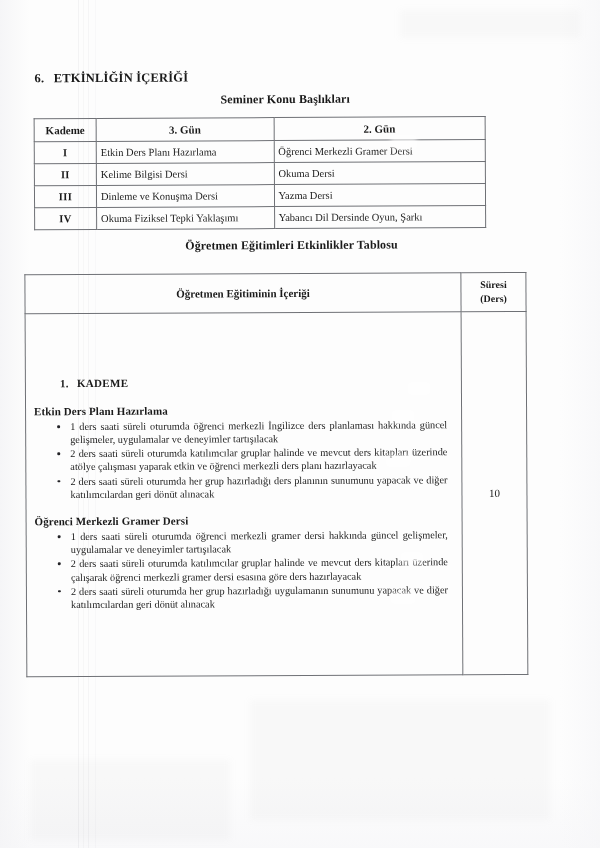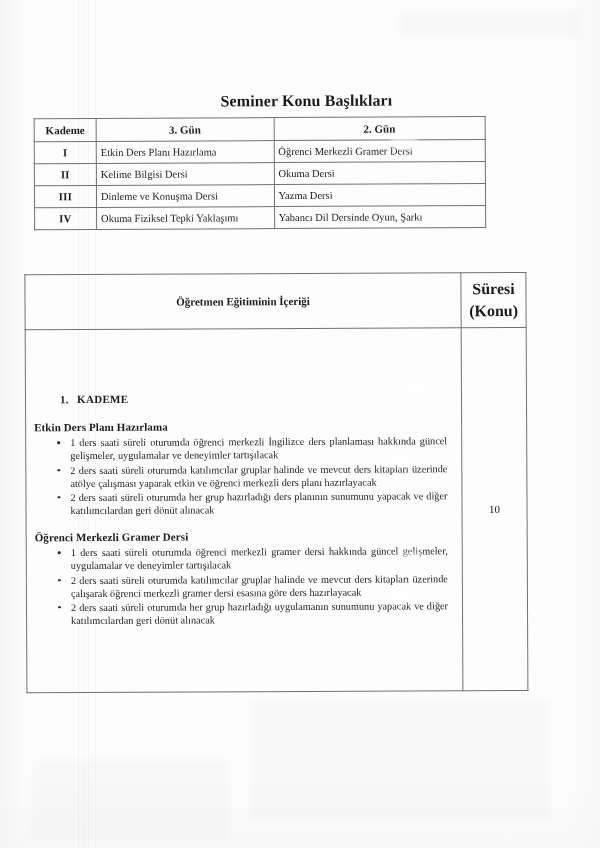--- a/index.html
+++ b/index.html
@@ -220,6 +220,10 @@
 
 <div class="content">
 
+  <div class="section-heading">
+    <span class="num">6.</span>
+    <span>ETKİNLİĞİN İÇERİĞİ</span>
+  </div>
 
   <div class="table-title" id="title-seminer">Seminer Konu Başlıkları</div>
 

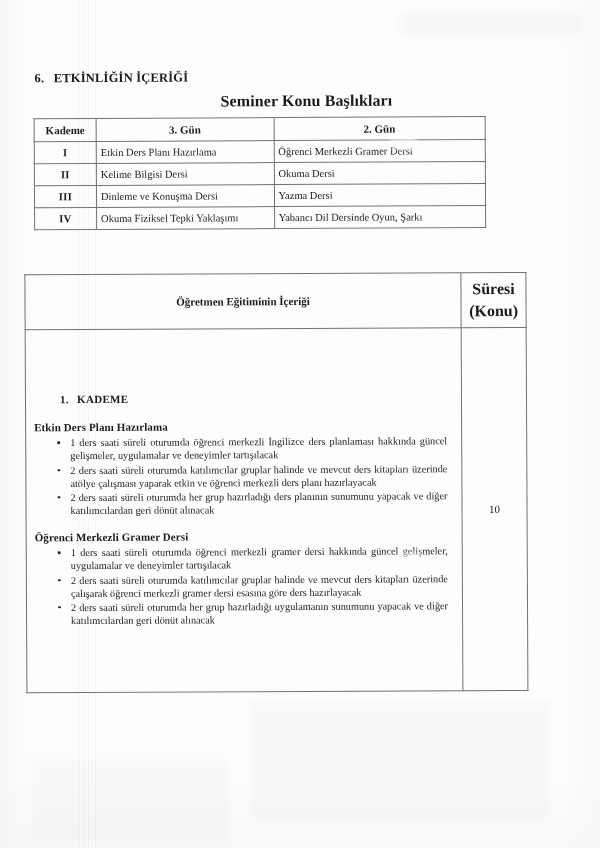--- a/index.html
+++ b/index.html
@@ -68,7 +68,7 @@
 
   .table-title {
     position: absolute;
-    font-size: 16px;
+    font-size: 12px;
     font-weight: bold;
     letter-spacing: 0.1px;
     white-space: nowrap;

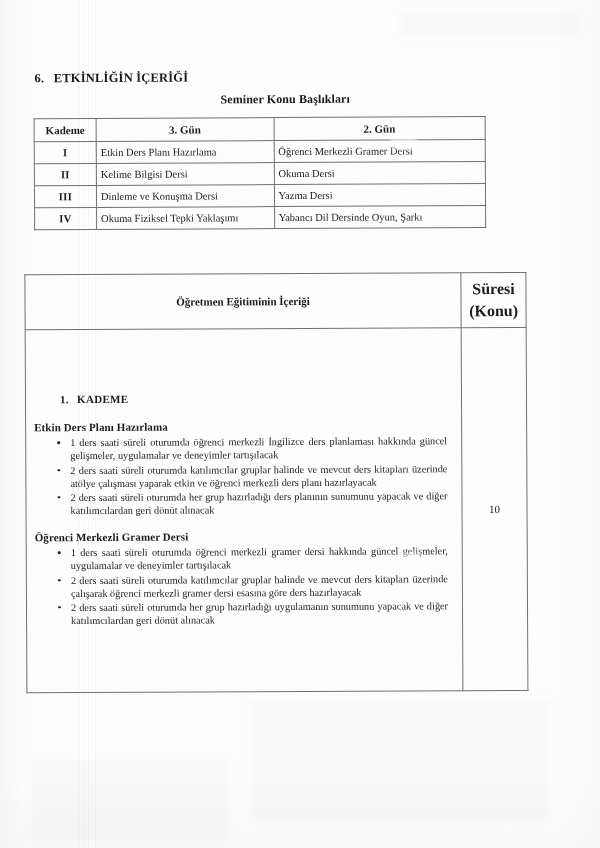--- a/index.html
+++ b/index.html
@@ -264,6 +264,7 @@
     </tbody>
   </table>
 
+  <div class="table-title" id="title-ogretmen">Öğretmen Eğitimleri Etkinlikler Tablosu</div>
 
   <table class="tbl" id="table-ogretmen">
     <colgroup>

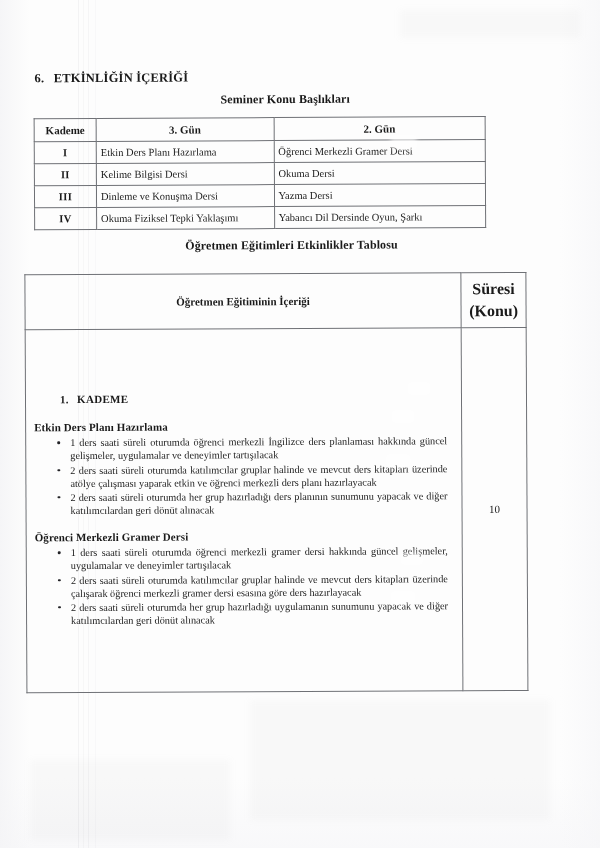--- a/index.html
+++ b/index.html
@@ -134,7 +134,7 @@
   }
   #table-ogretmen .head-sure {
     line-height: 1.35;
-    font-size: 16px;
+    font-size: 10px;
   }
   .col-icerik { width: 437px; }
   .col-sure   { width: 65px; }

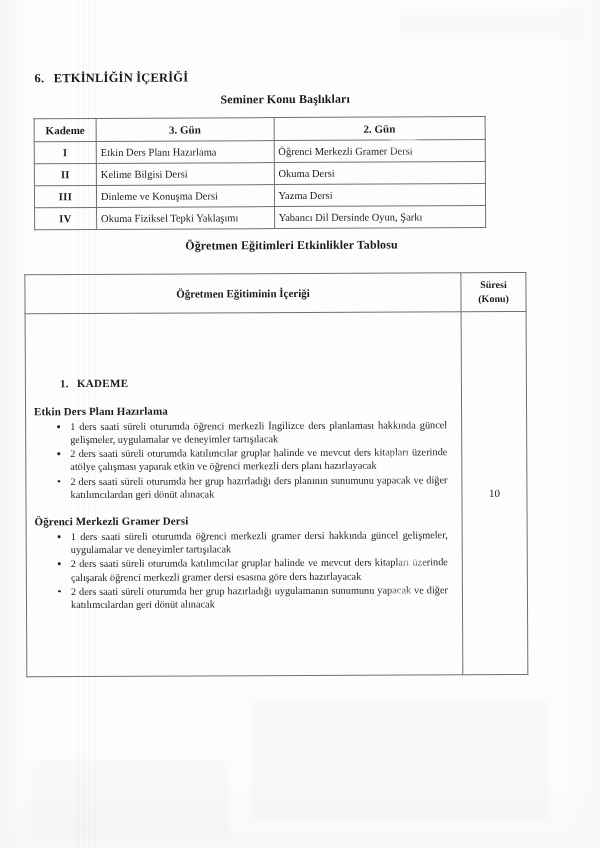--- a/index.html
+++ b/index.html
@@ -276,7 +276,7 @@
         <th class="head-content">Öğretmen Eğitiminin İçeriği</th>
         <th class="head-sure">
           <div>Süresi</div>
-          <div>(Konu)</div>
+          <div>(Ders)</div>
         </th>
       </tr>
     </thead>

